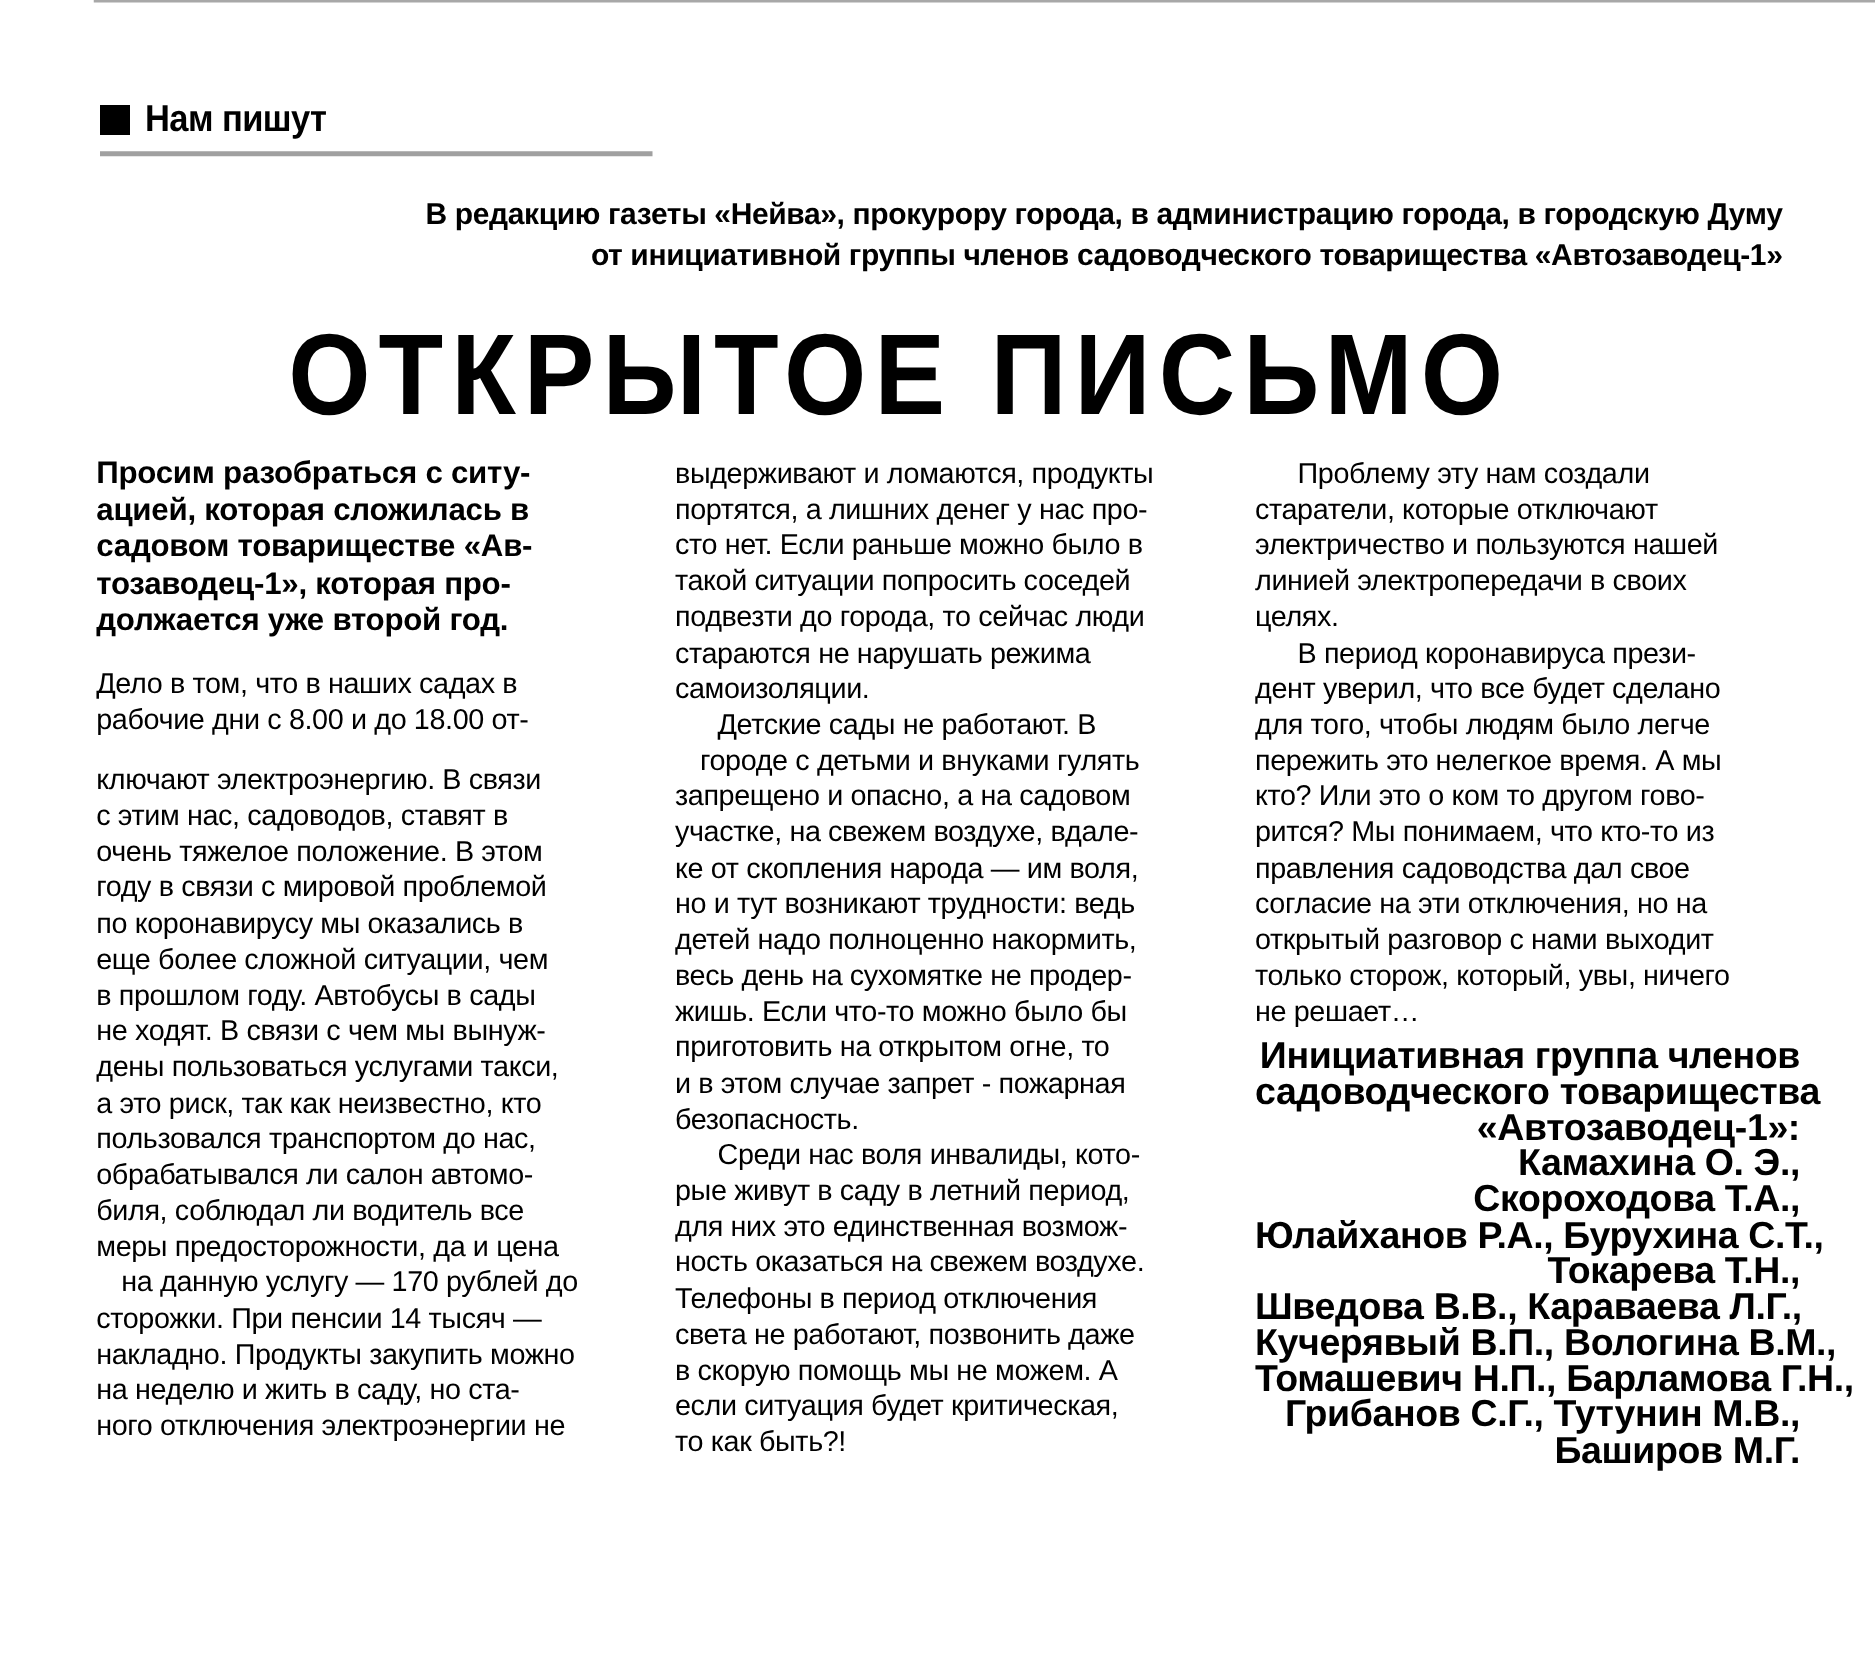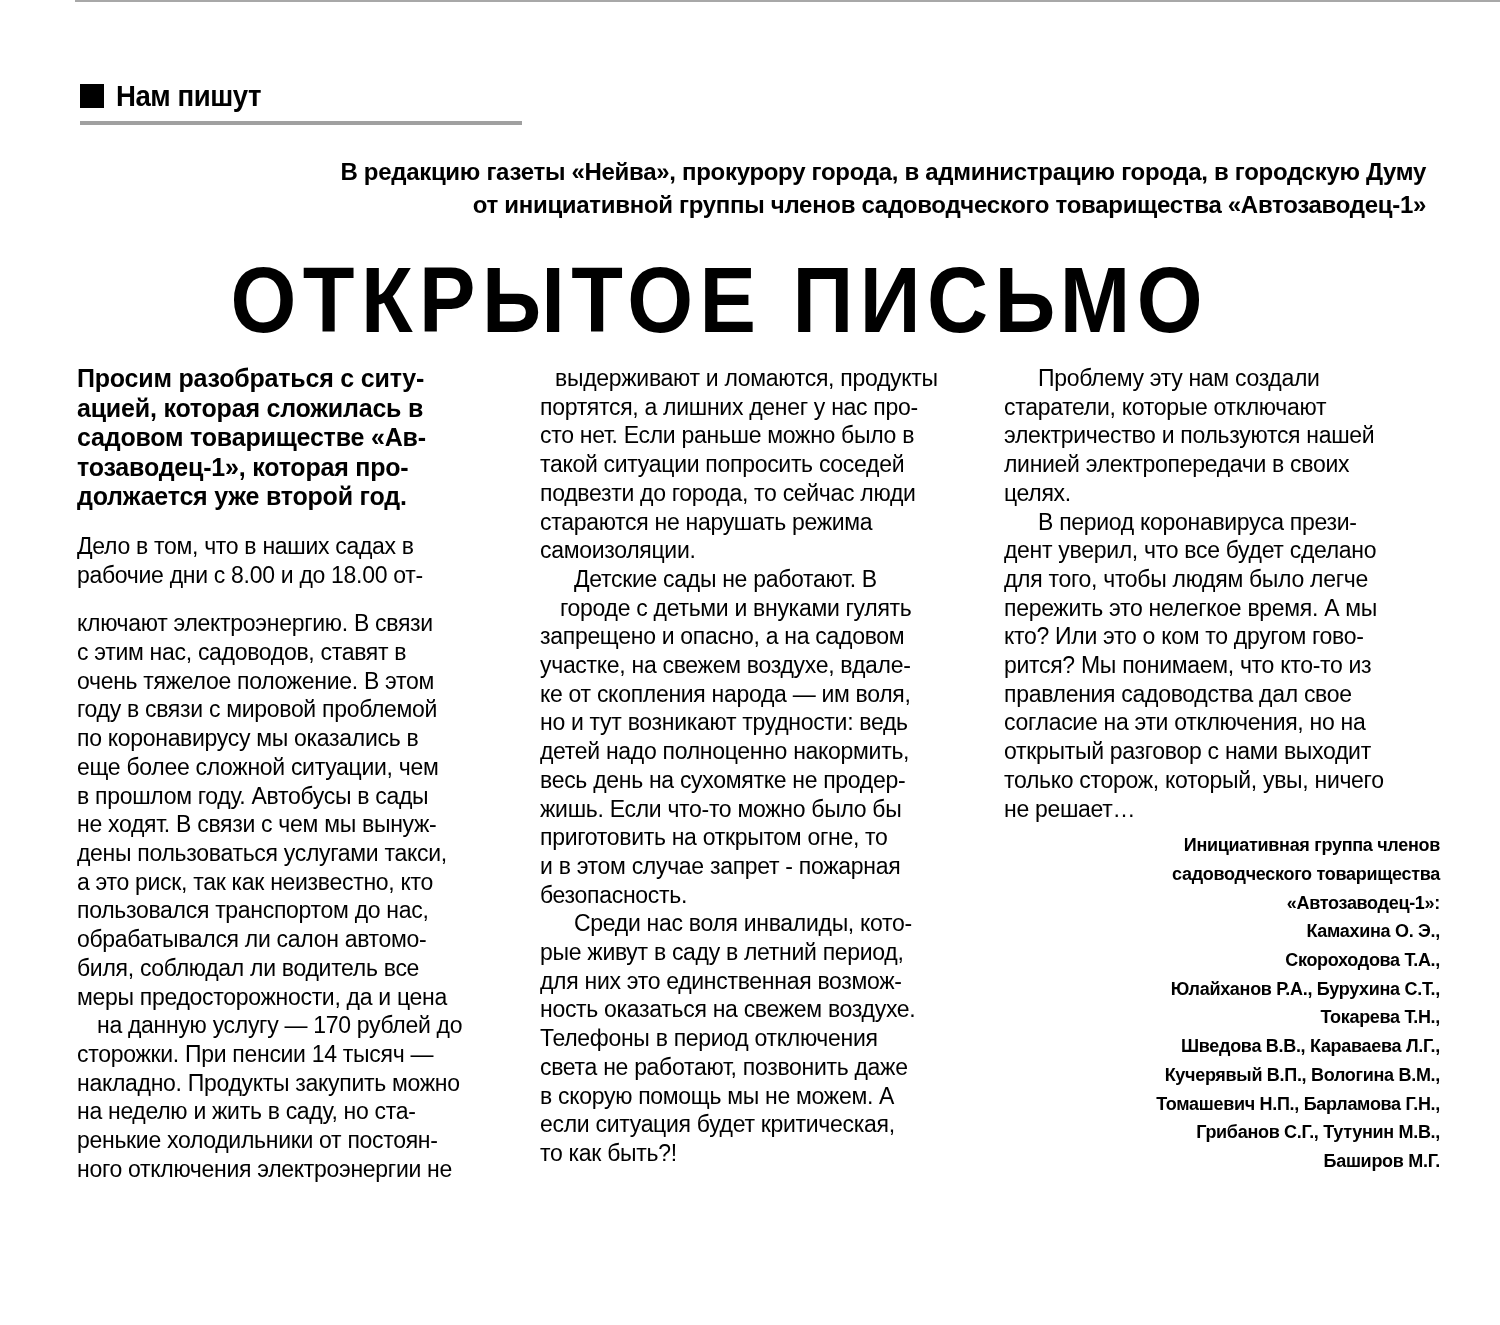--- a/index.html
+++ b/index.html
@@ -178,7 +178,7 @@
 
 <div class="col col-2">
   <div class="body-text" id="col2-body">
-      <span class="line" style="display: block; margin-left: 15px;">выдерживают и ломаются, продукты</span>
+      <span class="line" style="display: block;">выдерживают и ломаются, продукты</span>
       <span class="line" style="display: block;">портятся, а лишних денег у нас про-</span>
       <span class="line" style="display: block;">сто нет. Если раньше можно было в</span>
       <span class="line" style="display: block;">такой ситуации попросить соседей</span>

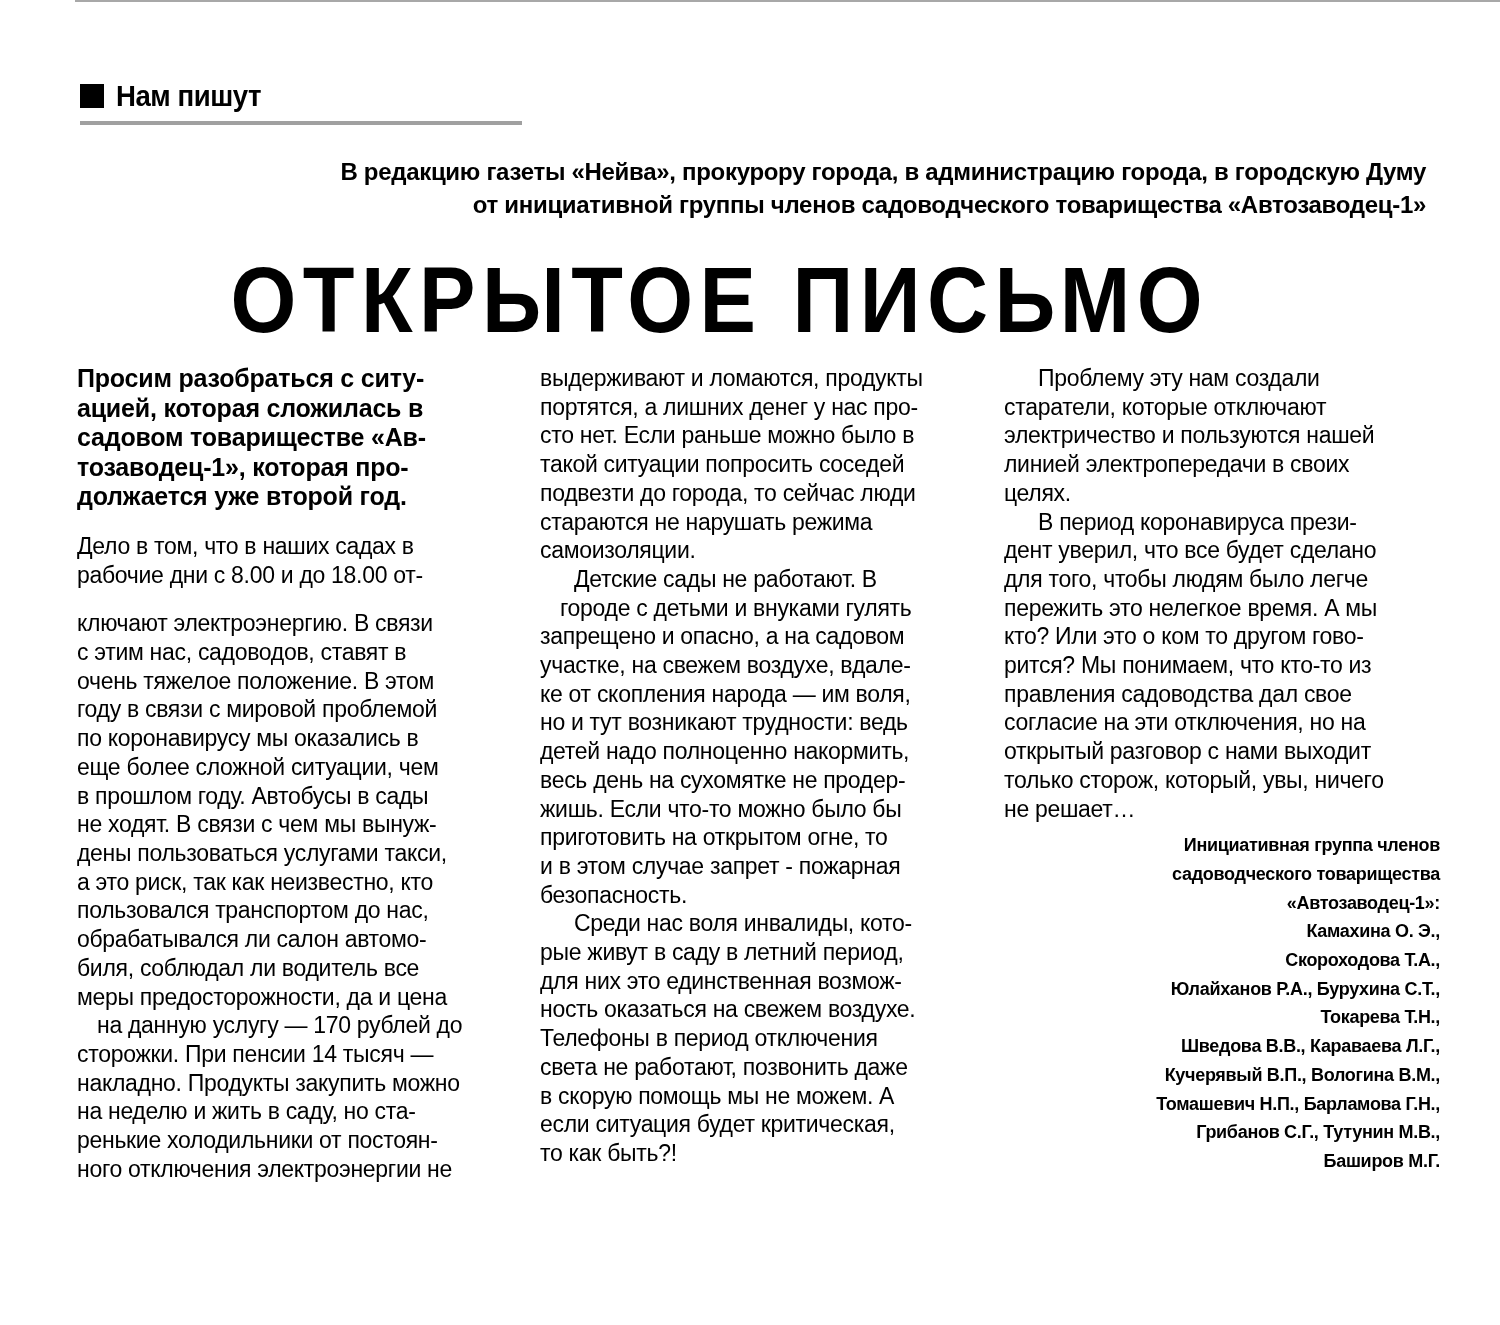--- a/index.html
+++ b/index.html
@@ -117,7 +117,7 @@
       margin-top: 8px;
       text-align: right;
       font-weight: bold;
-      font-size: 18px;
+      font-size: 30px;
       line-height: 28.7px;
       padding-right: 4px;
     }

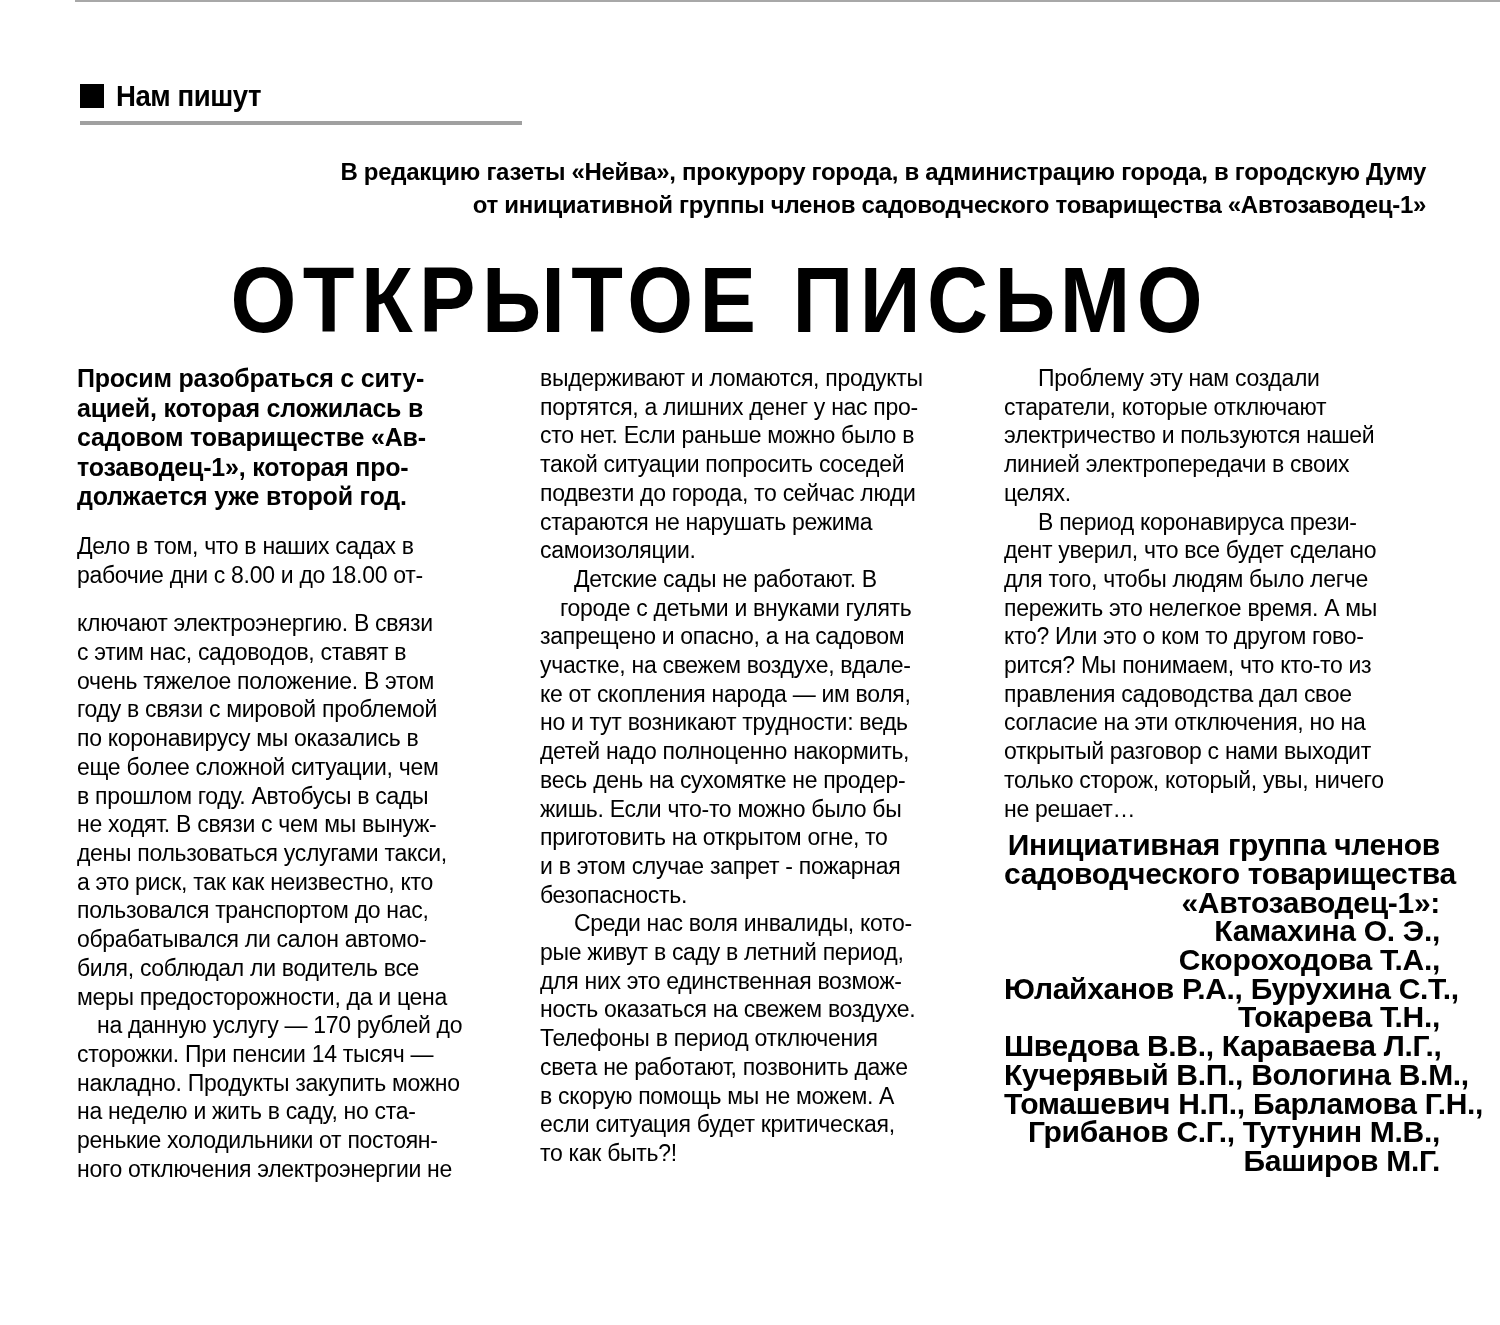--- a/index.html
+++ b/index.html
@@ -171,7 +171,6 @@
       <span class="line" style="display: block;">сторожки. При пенсии 14 тысяч —</span>
       <span class="line" style="display: block;">накладно. Продукты закупить можно</span>
       <span class="line" style="display: block;">на неделю и жить в саду, но ста-</span>
-      <span class="line" style="display: block;">ренькие холодильники от постоян-</span>
       <span class="line" style="display: block;">ного отключения электроэнергии не</span>
     </div>
 </div>

